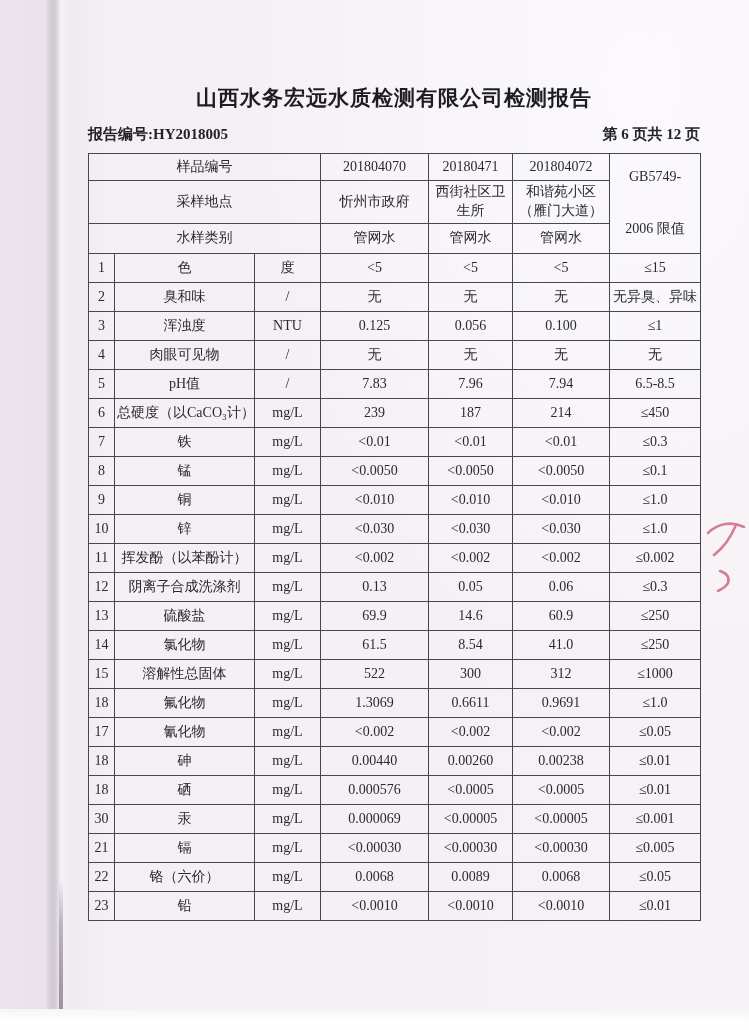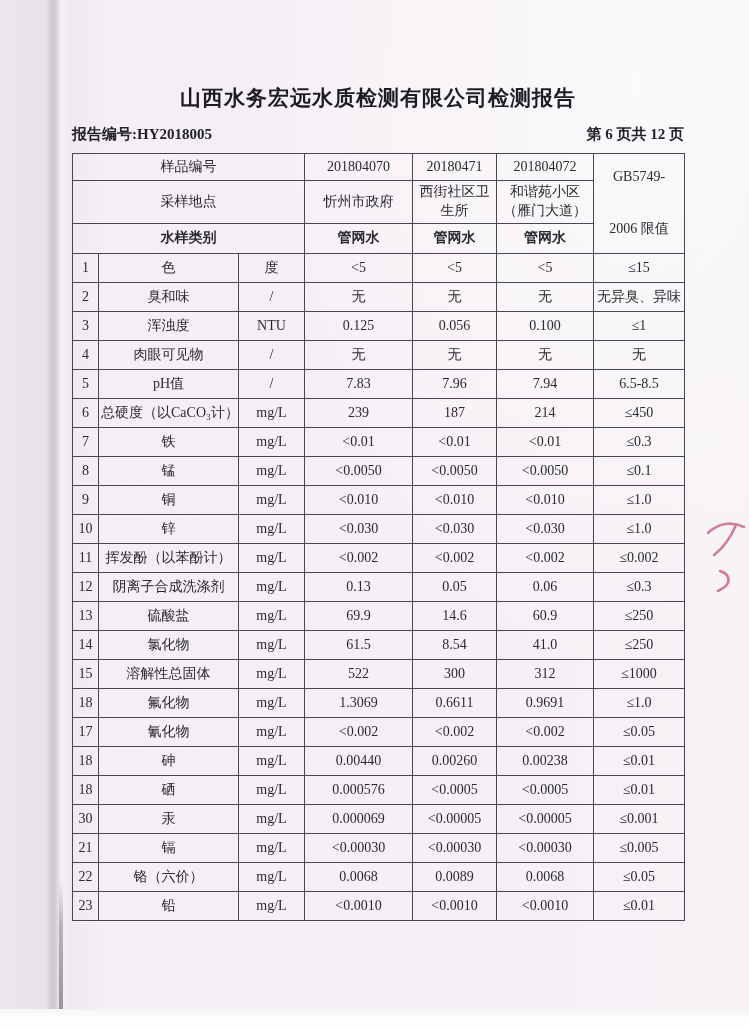--- a/index.html
+++ b/index.html
@@ -29,7 +29,7 @@
   }
   .redmark{position:absolute;left:702px;top:515px;}
 
-  .content{position:absolute;left:72px;top:0;width:612px;}
+  .content{position:absolute;left:88px;top:0;width:612px;}
   .title{
     margin:84px 0 0 0;text-align:center;
     font-family:"Liberation Sans","DejaVu Sans",sans-serif;

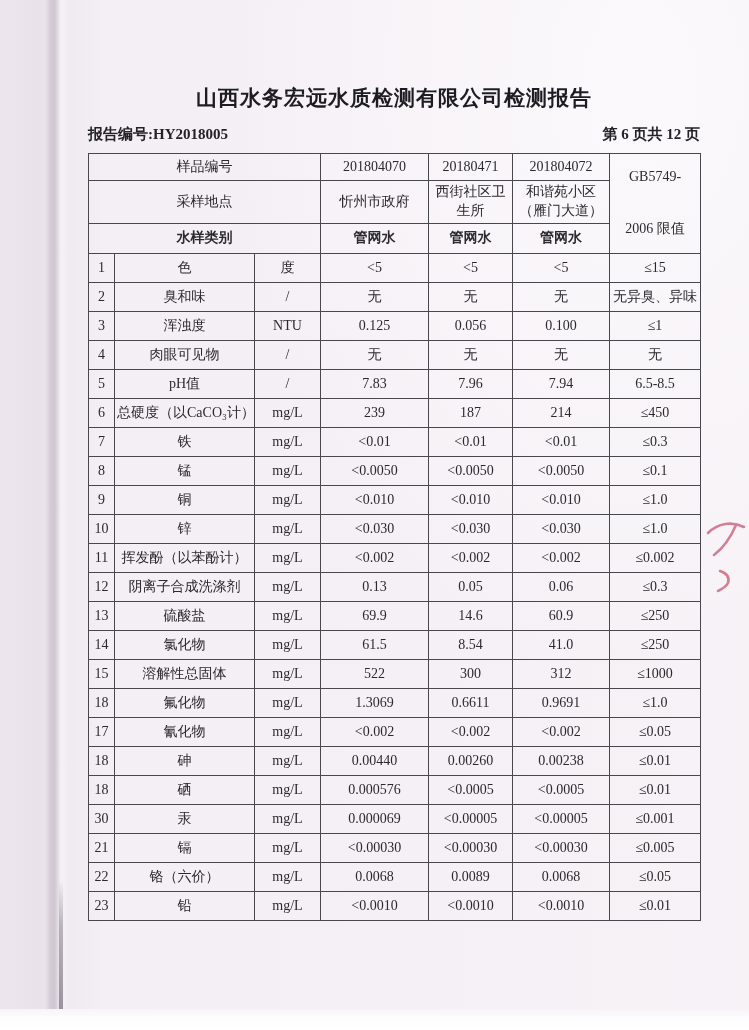--- a/index.html
+++ b/index.html
@@ -49,7 +49,7 @@
   }
   tr.row-a td{height:26px;}
   tr.row-b td{height:42px;white-space:normal;}
-  tr.row-c td{height:29px;font-weight:bold;}
+  tr.row-c td{height:29px;}
   td.name-cell{text-align:left;padding-left:7px;}
   td.limit-head{font-size:15px;white-space:normal;}
   td.limit-head .l2{margin-top:33px;}

